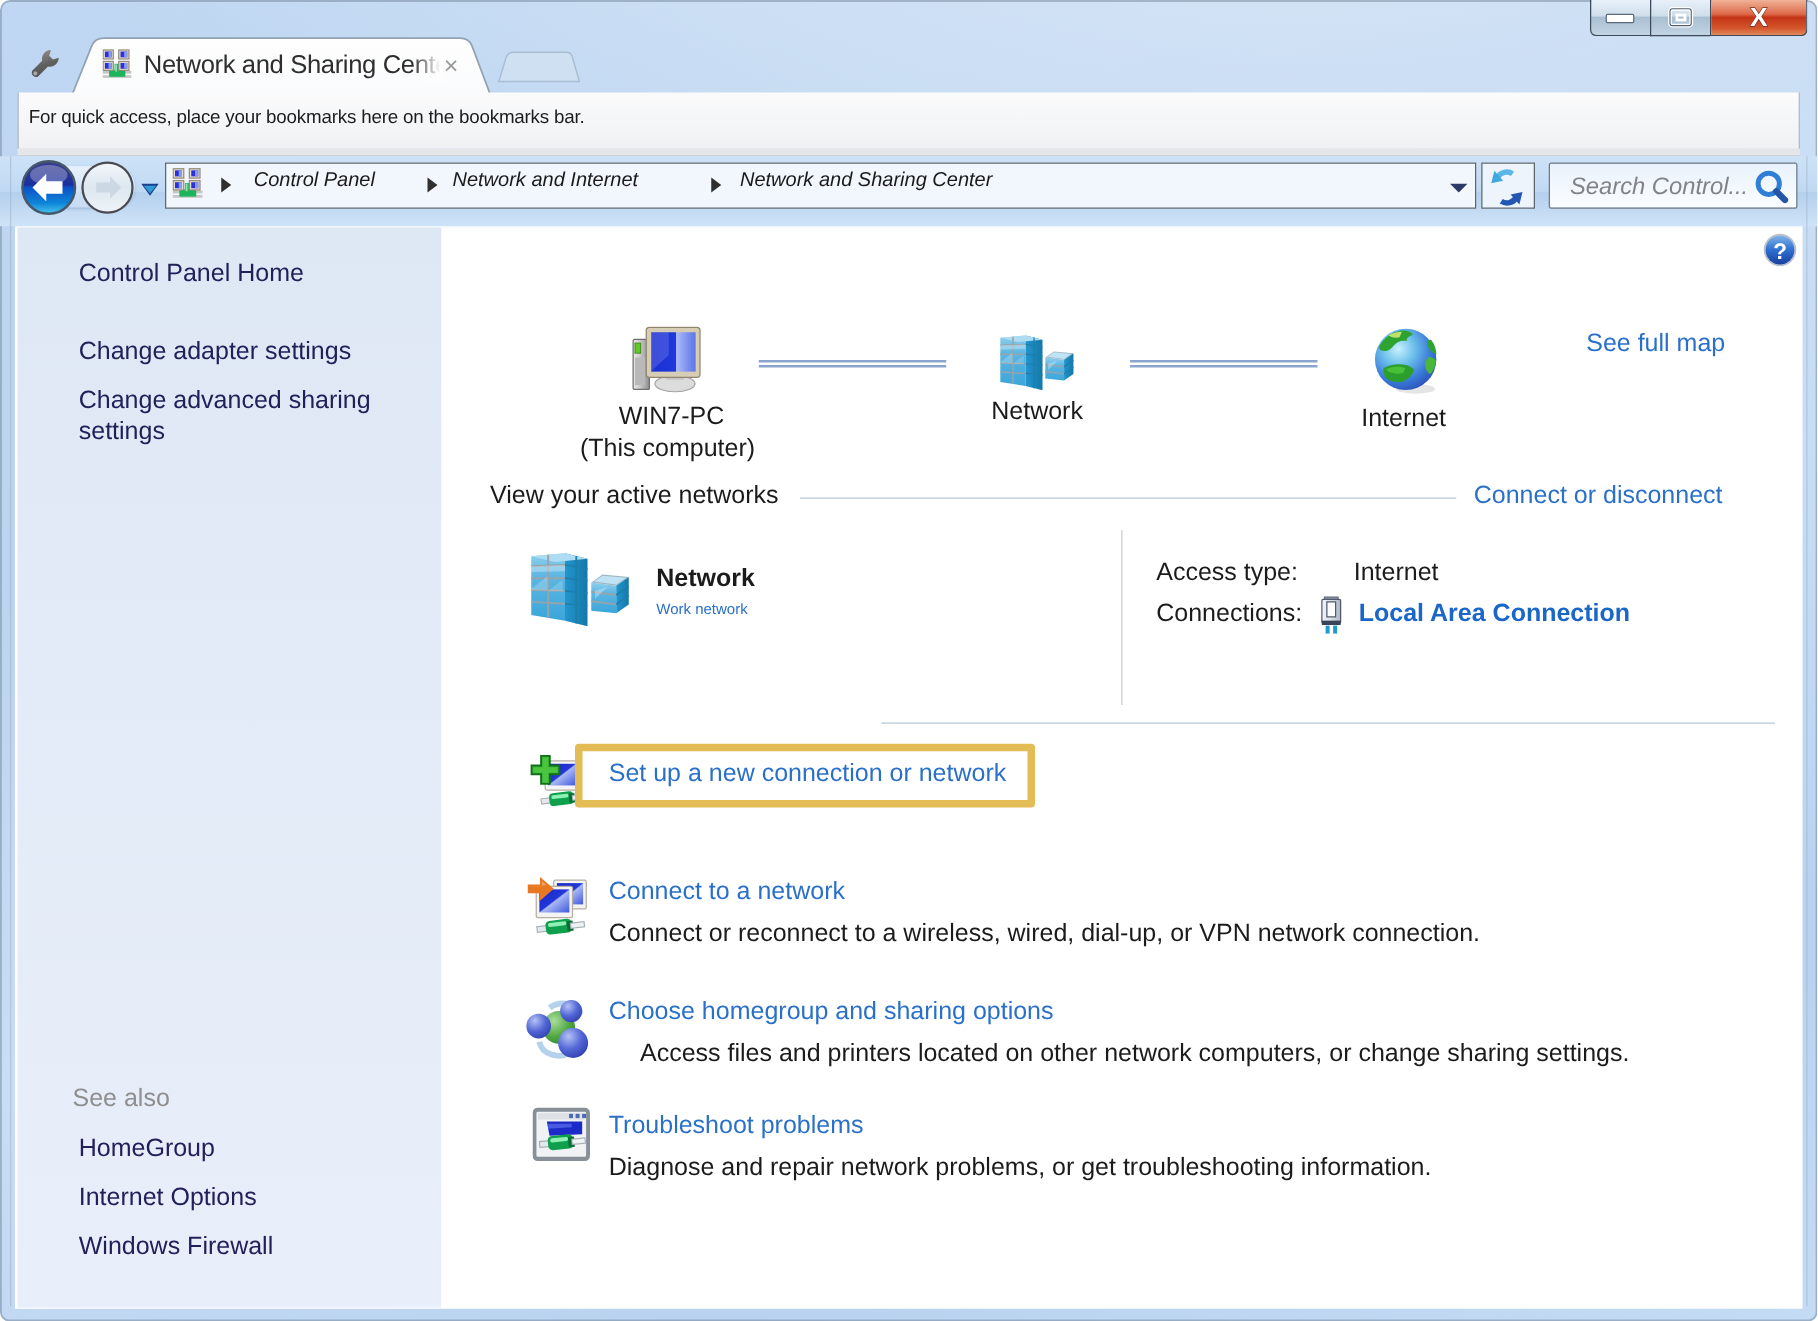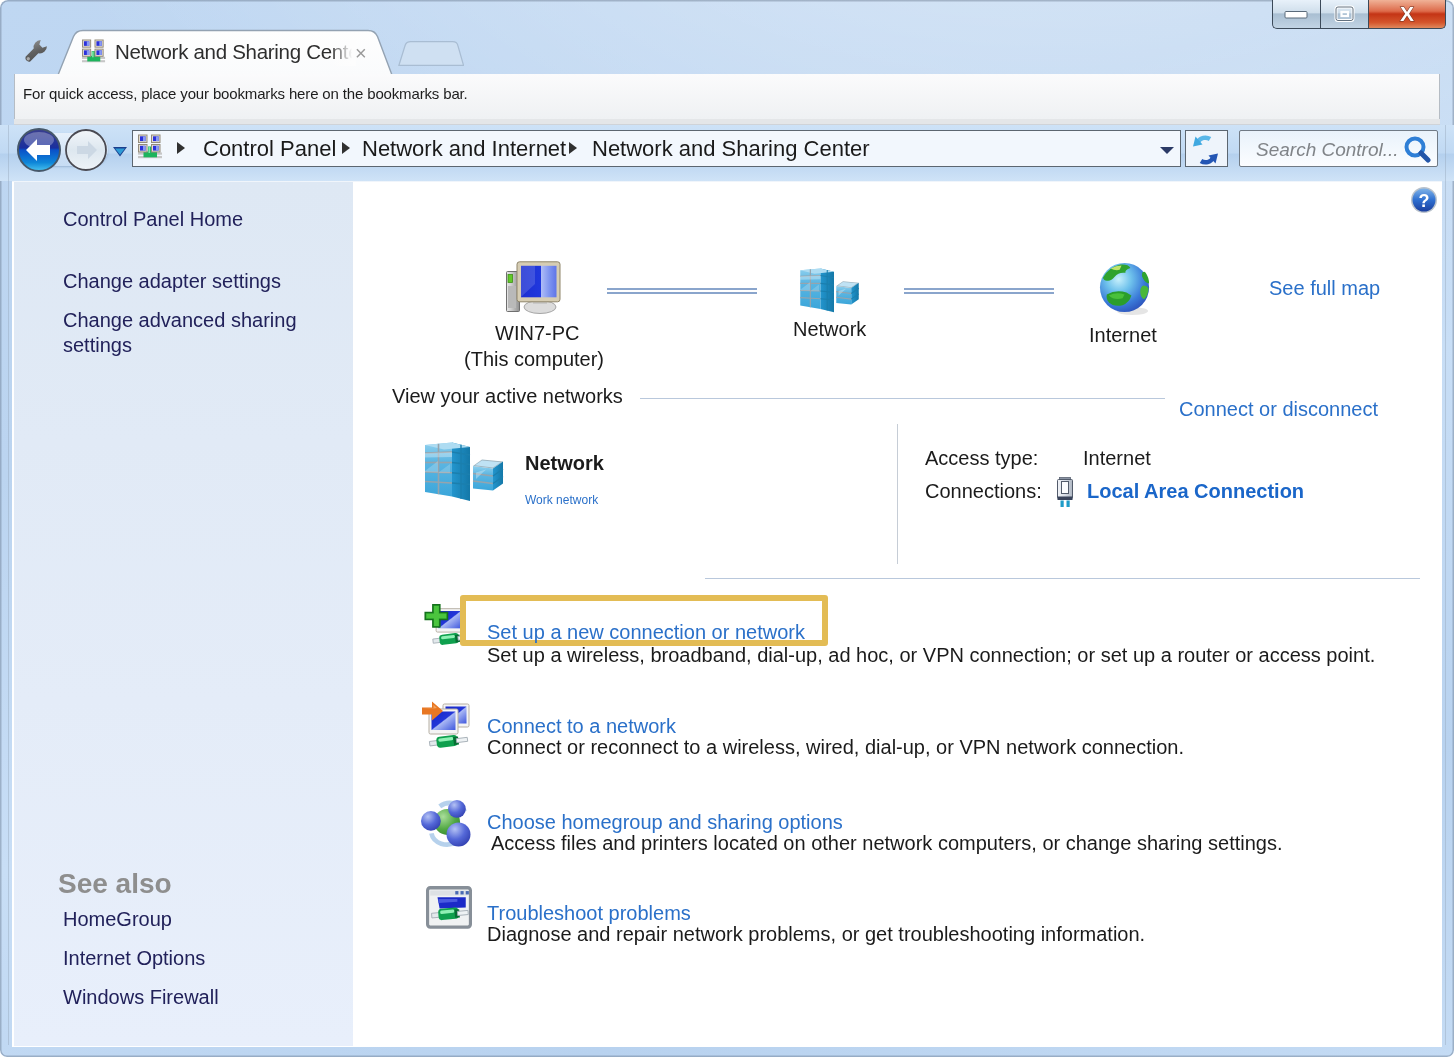--- a/index.html
+++ b/index.html
@@ -48,7 +48,7 @@
     background:linear-gradient(#e9f2fb,#fbfdff);
     border:1px solid #707a85;border-radius:2px;box-sizing:border-box;}
   #searchtext{left:1256px;top:139px;font-size:19px;font-style:italic;color:#808488;}
-  .crumb{font-size:22px;color:#1a1a1a;}
+  .crumb{font-size:16px;color:#1a1a1a;font-style:italic;}
   .tri{width:0;height:0;border-left:8px solid #303030;border-top:6px solid transparent;border-bottom:6px solid transparent;display:inline-block;}
   
   #body{left:12px;top:181px;width:1430px;height:865px;background:#fff;

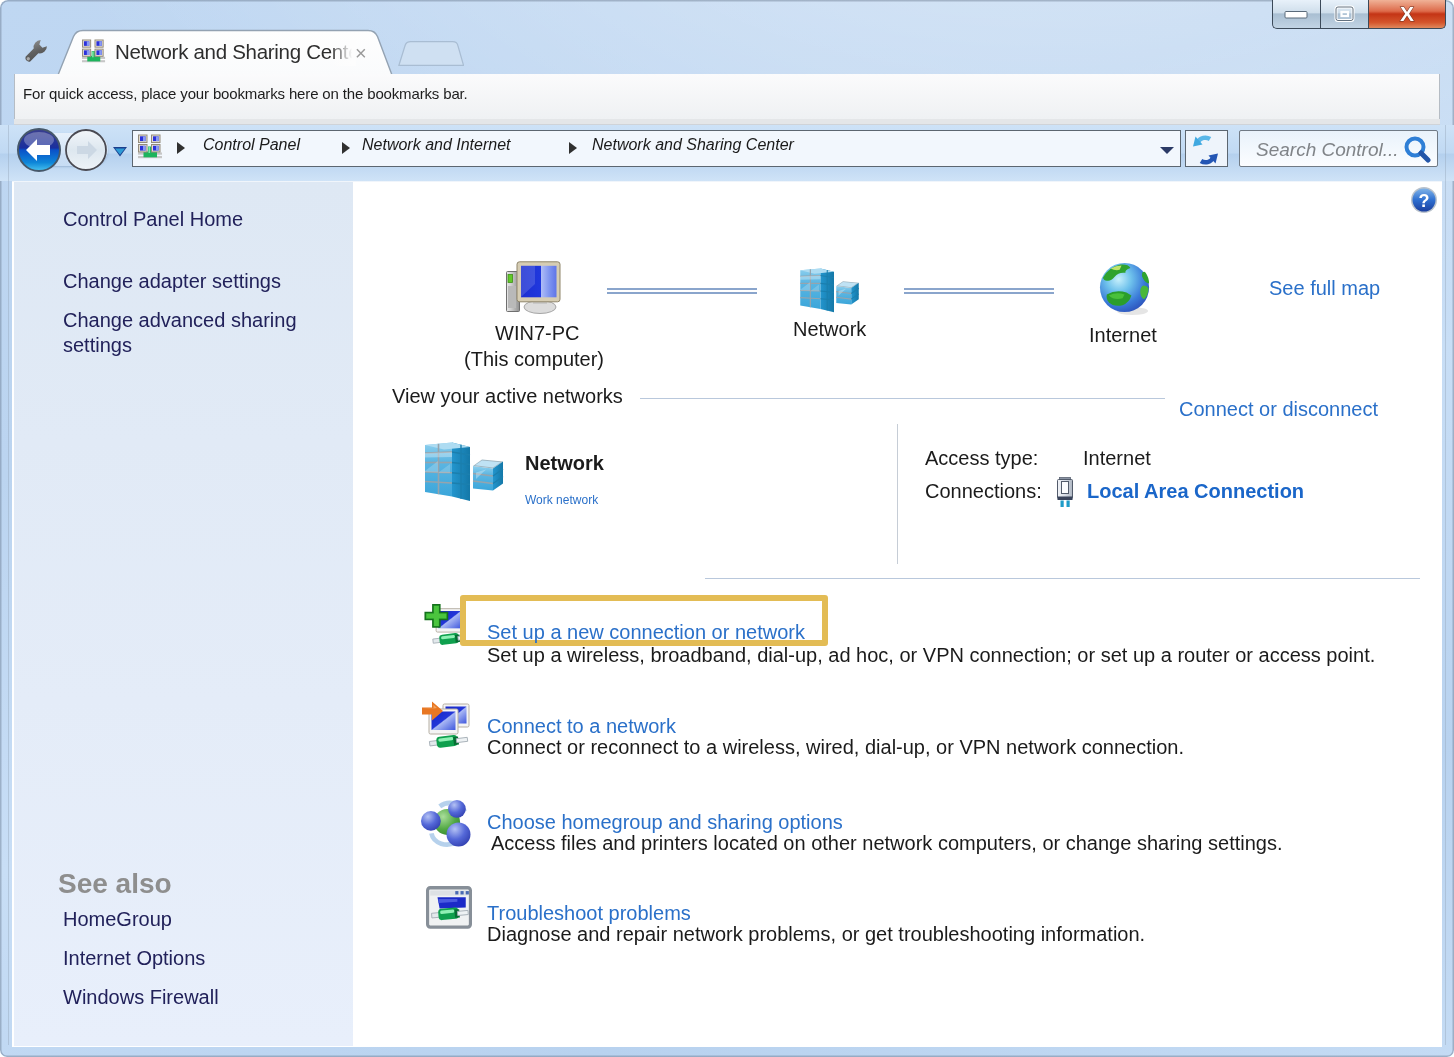--- a/index.html
+++ b/index.html
@@ -58,7 +58,7 @@
   .sb{left:63px;font-size:20px;color:#21215a;}
   .sbgray{left:58px;font-size:28px;color:#8e8e8e;font-weight:bold;}
   
-  .link{color:#2a70c9;margin-top:13px;}
+  .link{color:#2a70c9;}
   #heading{left:392px;top:218px;font-size:28px;color:#1e5fb4;letter-spacing:-0.4px;}
   .lbl{font-size:20px;color:#1b1b1b;}
   .desc{font-size:20px;color:#1b1b1b;}

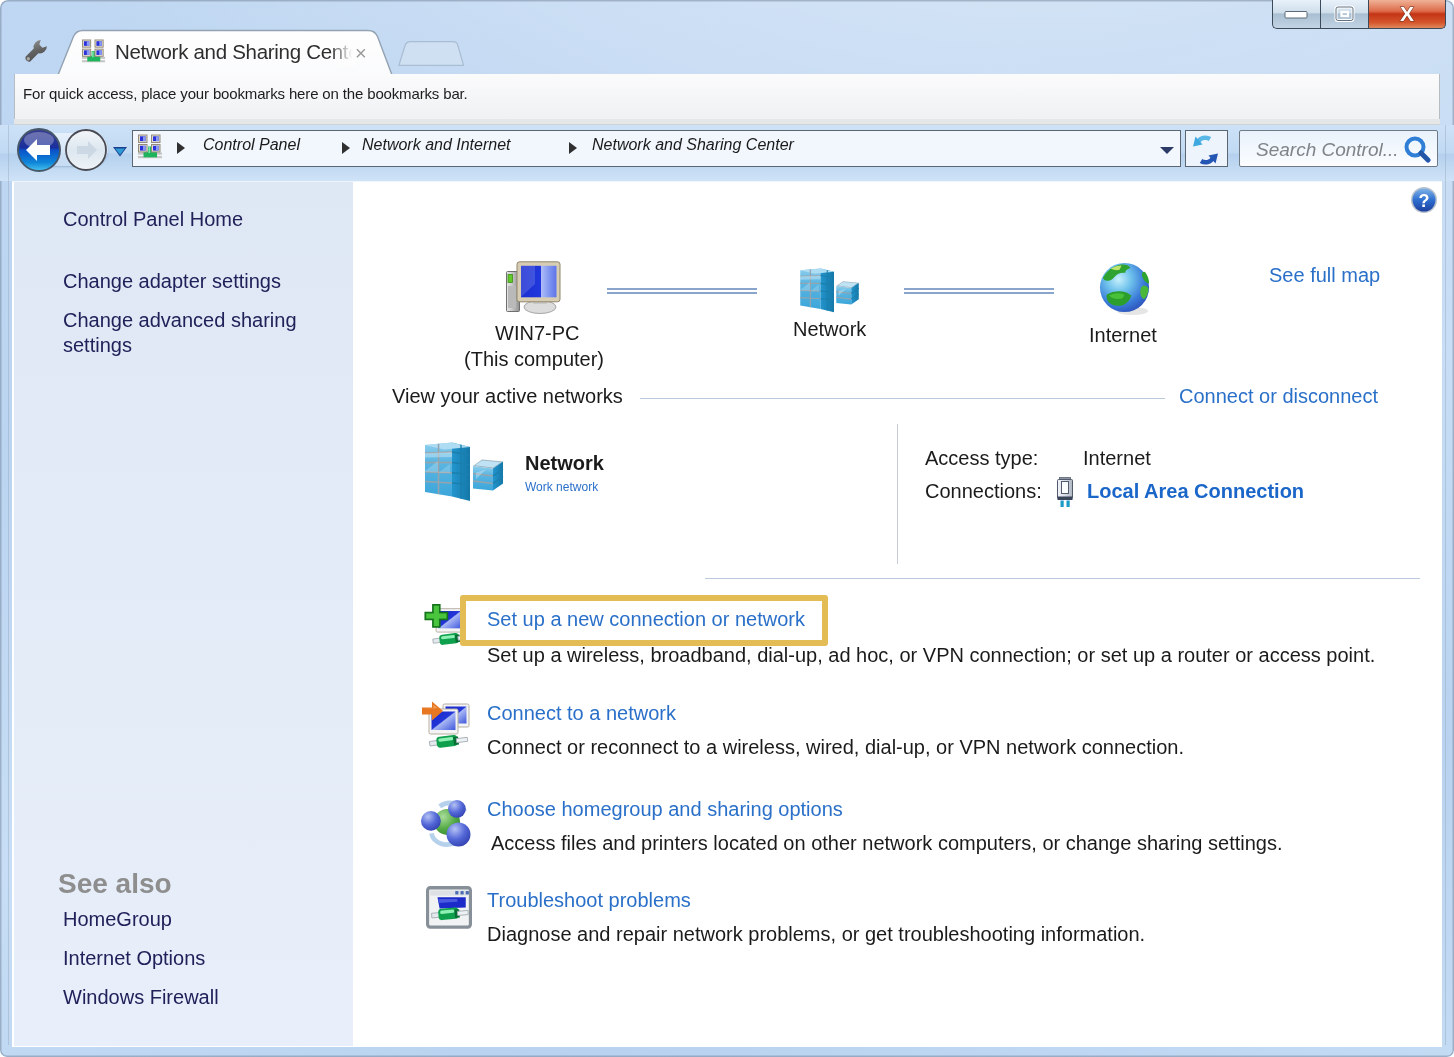--- a/index.html
+++ b/index.html
@@ -250,7 +250,6 @@
     </svg>
   <div class="abs" style="left:460px;top:595px;width:368px;height:51px;border:6px solid #e3bc55;border-radius:3px;box-sizing:border-box"></div>
   <div class="abs link" style="left:487px;top:608px;font-size:20px">Set up a new connection or network</div>
-  <div class="abs desc" style="left:487px;top:644px">Set up a wireless, broadband, dial-up, ad hoc, or VPN connection; or set up a router or access point.</div>
 
   <svg class="abs" style="left:422px;top:700px" width="48" height="48" viewBox="0 0 48 48">
       <use href="#ic-conn"></use>

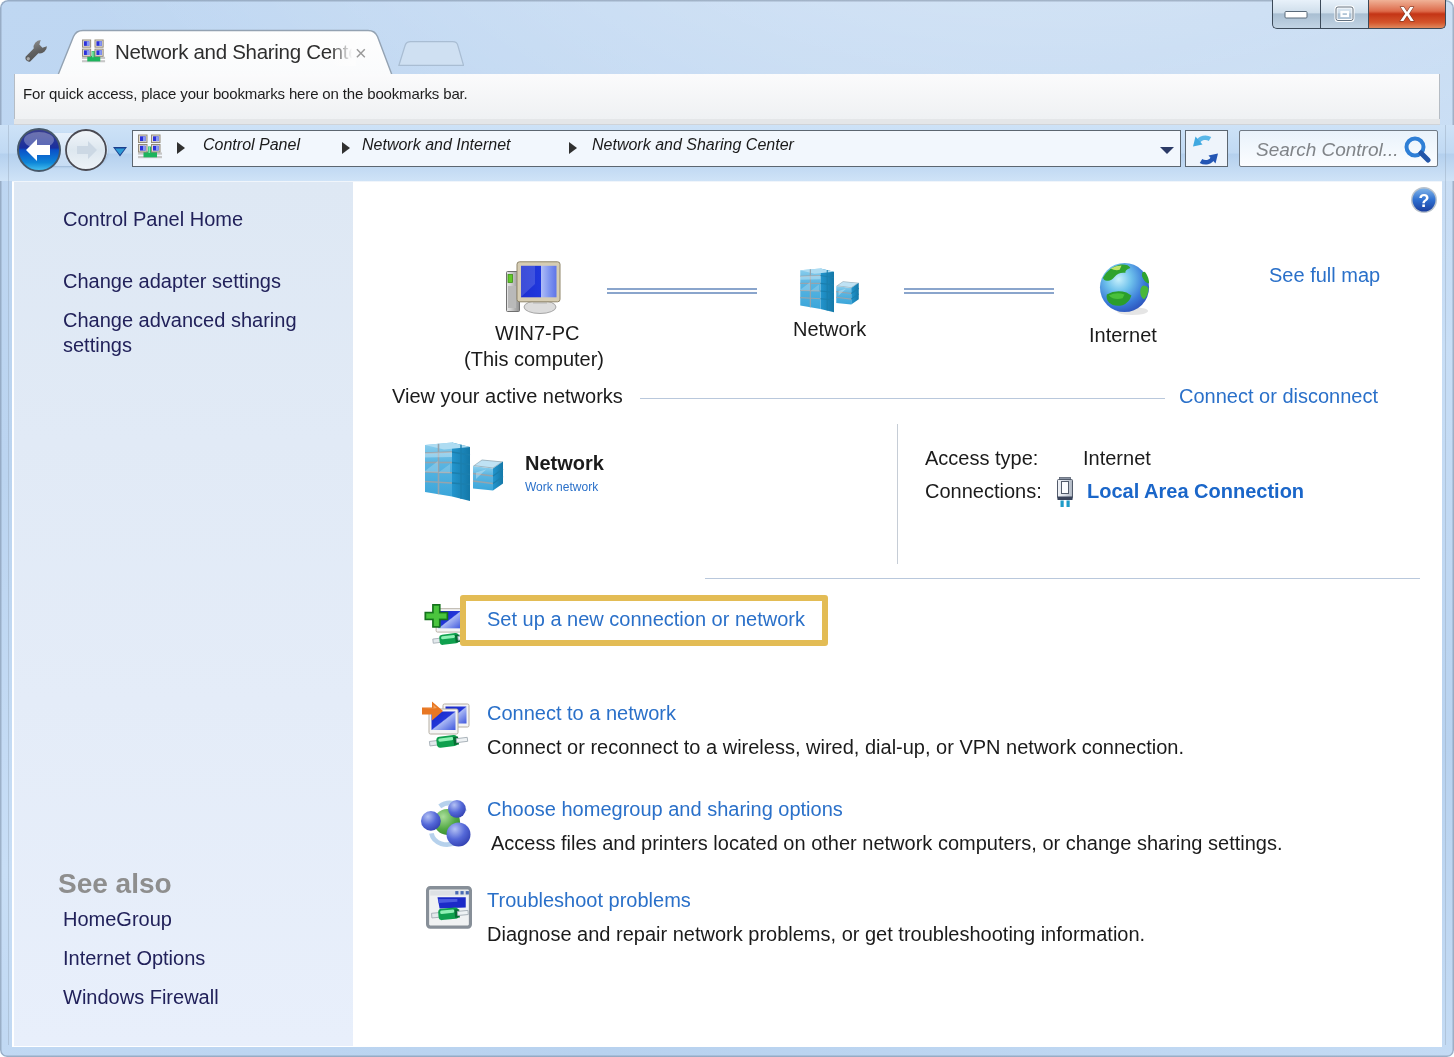--- a/index.html
+++ b/index.html
@@ -261,7 +261,7 @@
       <use href="#ic-home"></use>
     </svg>
   <div class="abs link" style="left:487px;top:798px;font-size:20px">Choose homegroup and sharing options</div>
-  <div class="abs desc" style="left:491px;top:832px">Access files and printers located on other network computers, or change sharing settings.</div>
+  <div class="abs desc" style="left:512px;top:832px">Access files and printers located on other network computers, or change sharing settings.</div>
 
   <svg class="abs" style="left:426px;top:886px" width="46" height="44" viewBox="0 0 44 39" preserveAspectRatio="none">
       <use href="#ic-tr"></use>

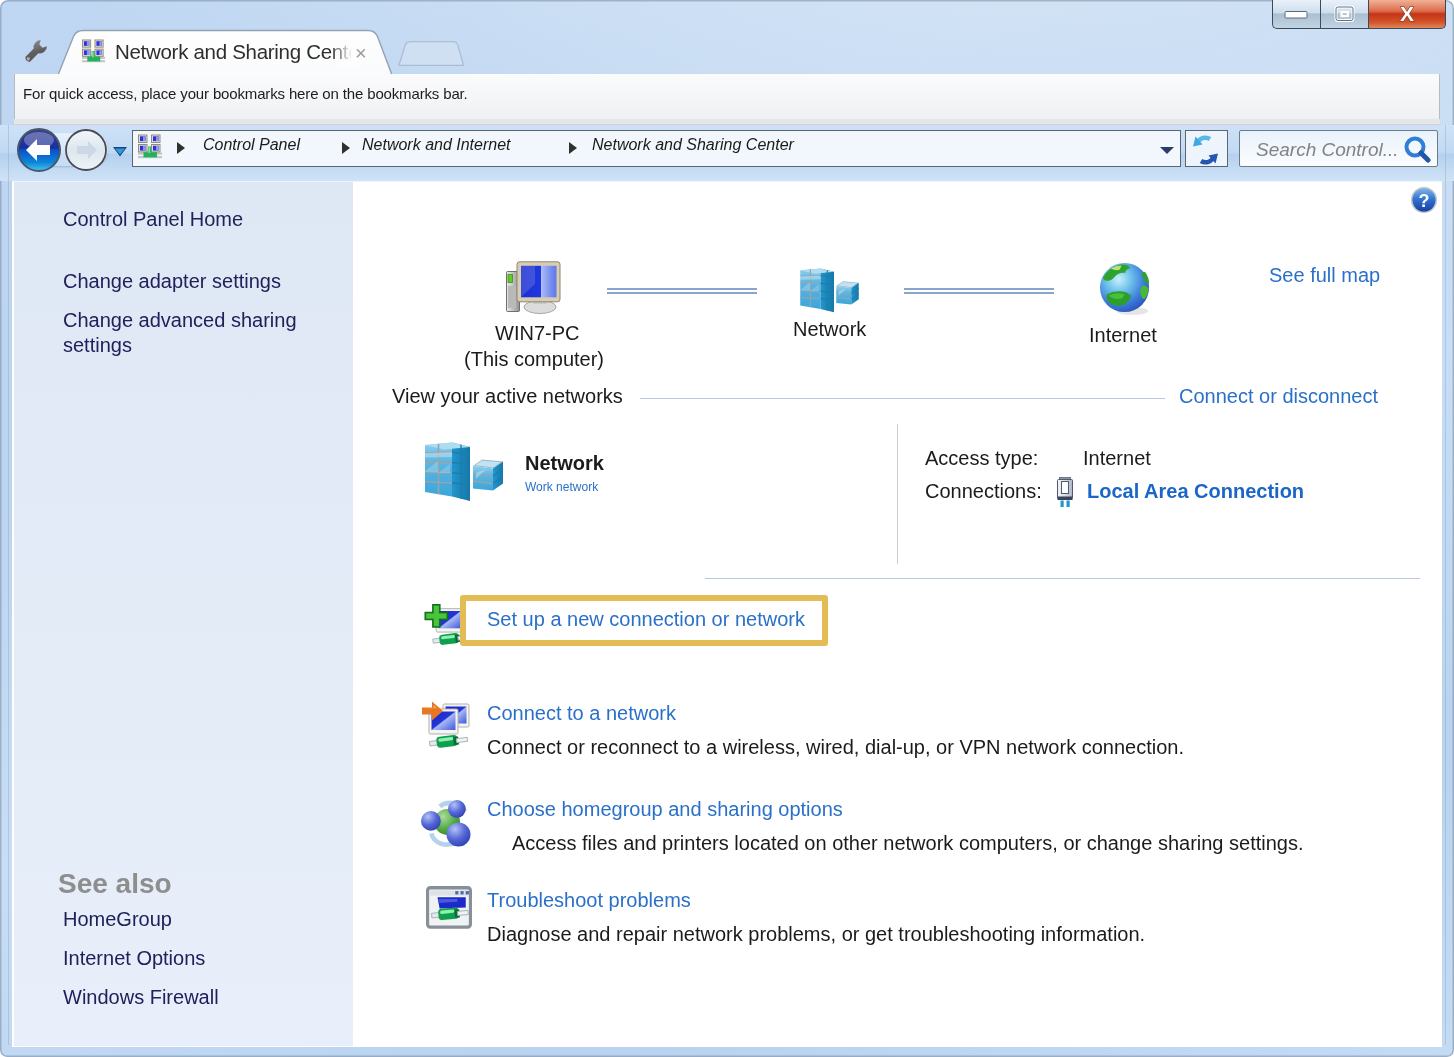--- a/index.html
+++ b/index.html
@@ -56,7 +56,7 @@
   #sidebar{left:14px;top:182px;width:339px;height:864px;
      background:linear-gradient(180deg,#dee8f4 0%,#e4ecf8 60%,#e8effb 100%);}
   .sb{left:63px;font-size:20px;color:#21215a;}
-  .sbgray{left:58px;font-size:28px;color:#8e8e8e;font-weight:bold;}
+  .sbgray{left:58px;font-size:20px;color:#8e8e8e;}
   
   .link{color:#2a70c9;}
   #heading{left:392px;top:218px;font-size:28px;color:#1e5fb4;letter-spacing:-0.4px;}

